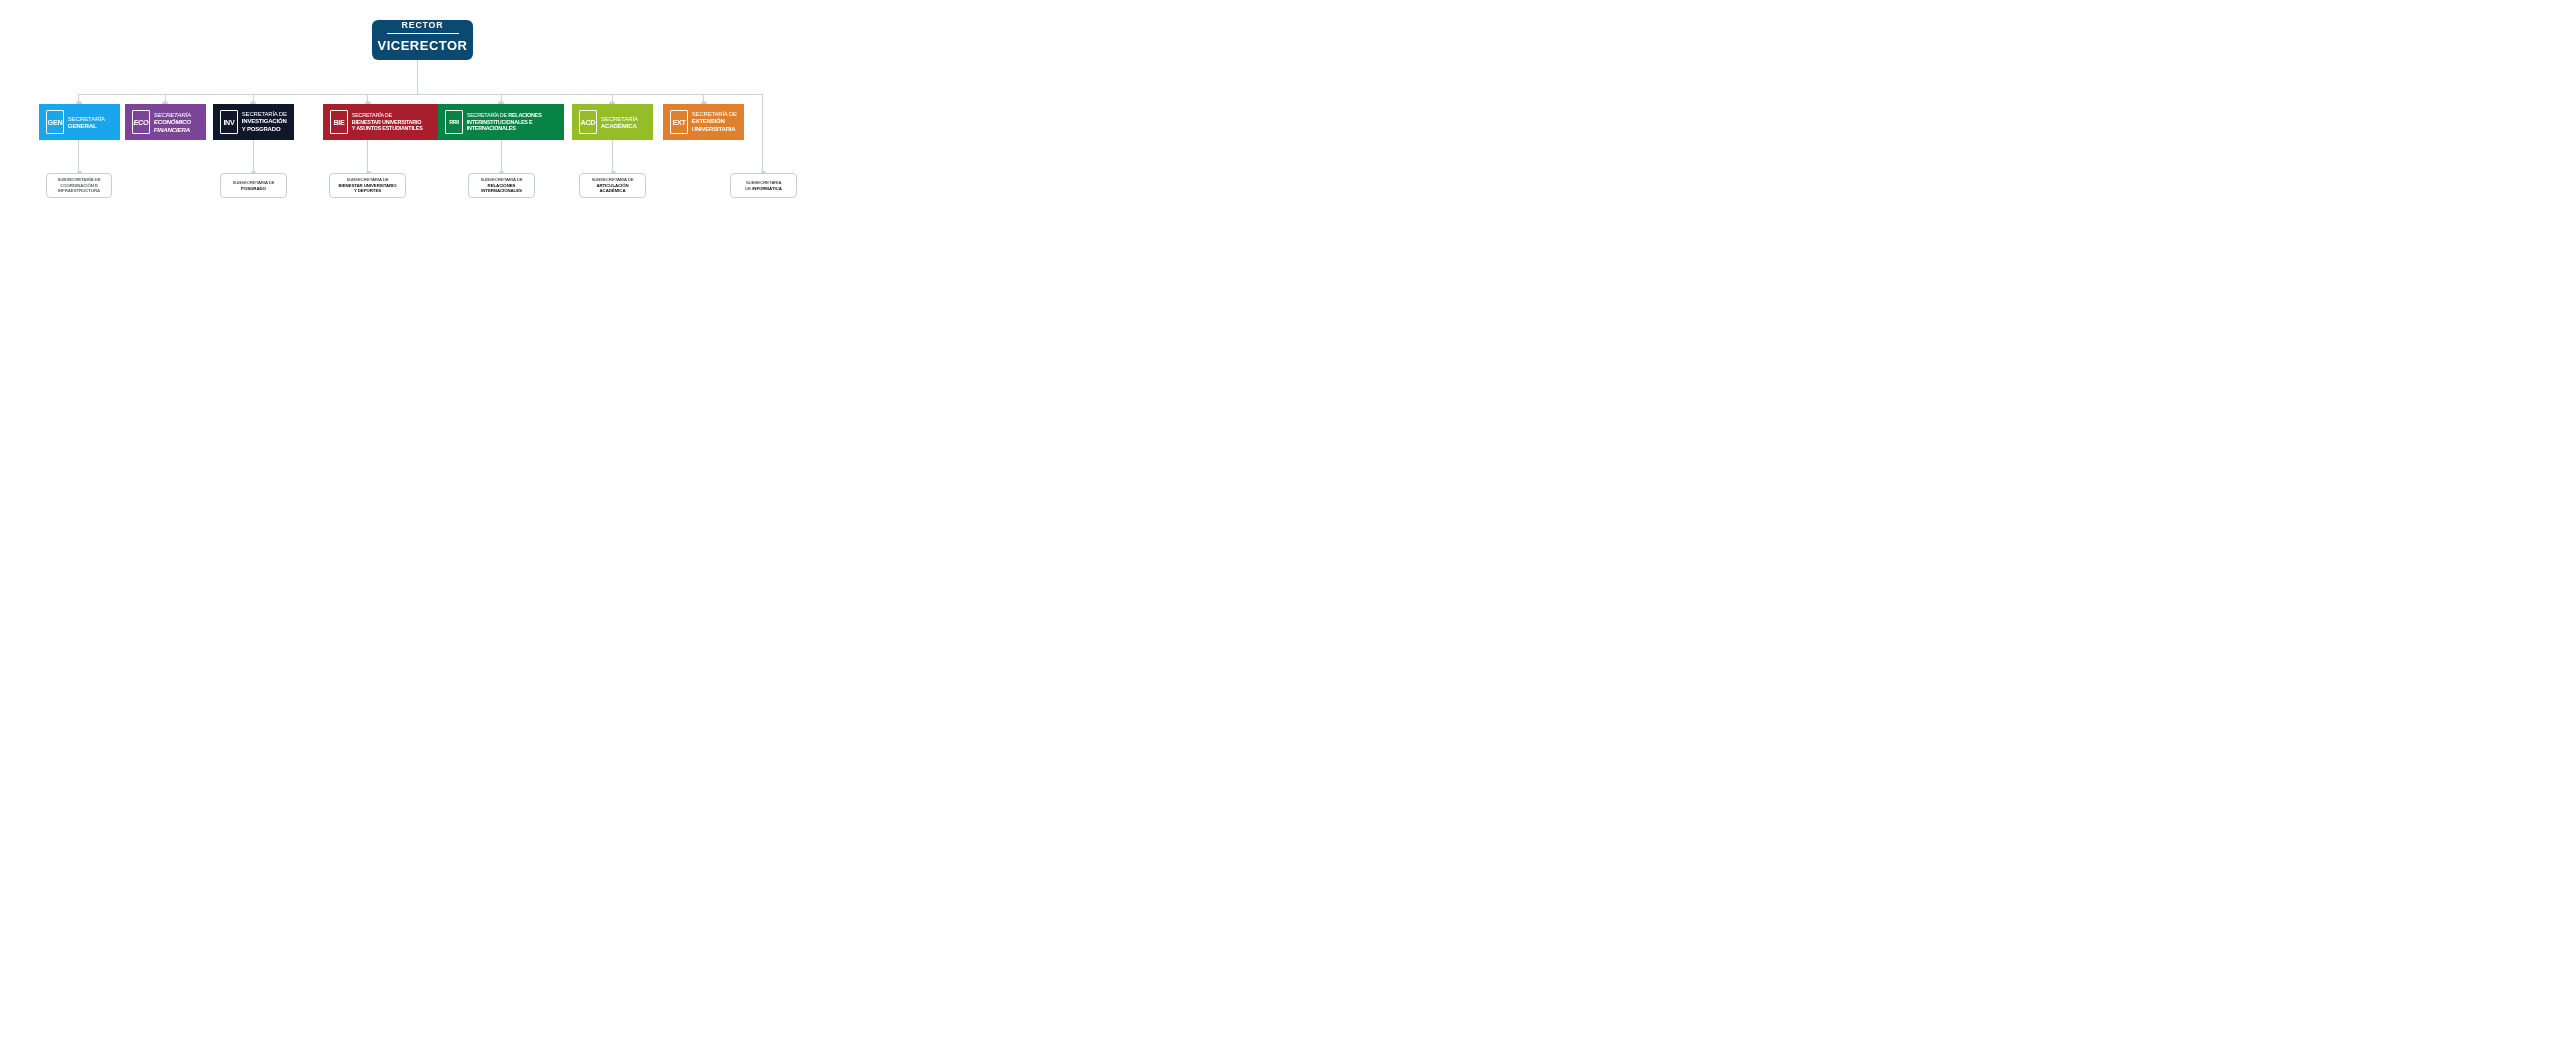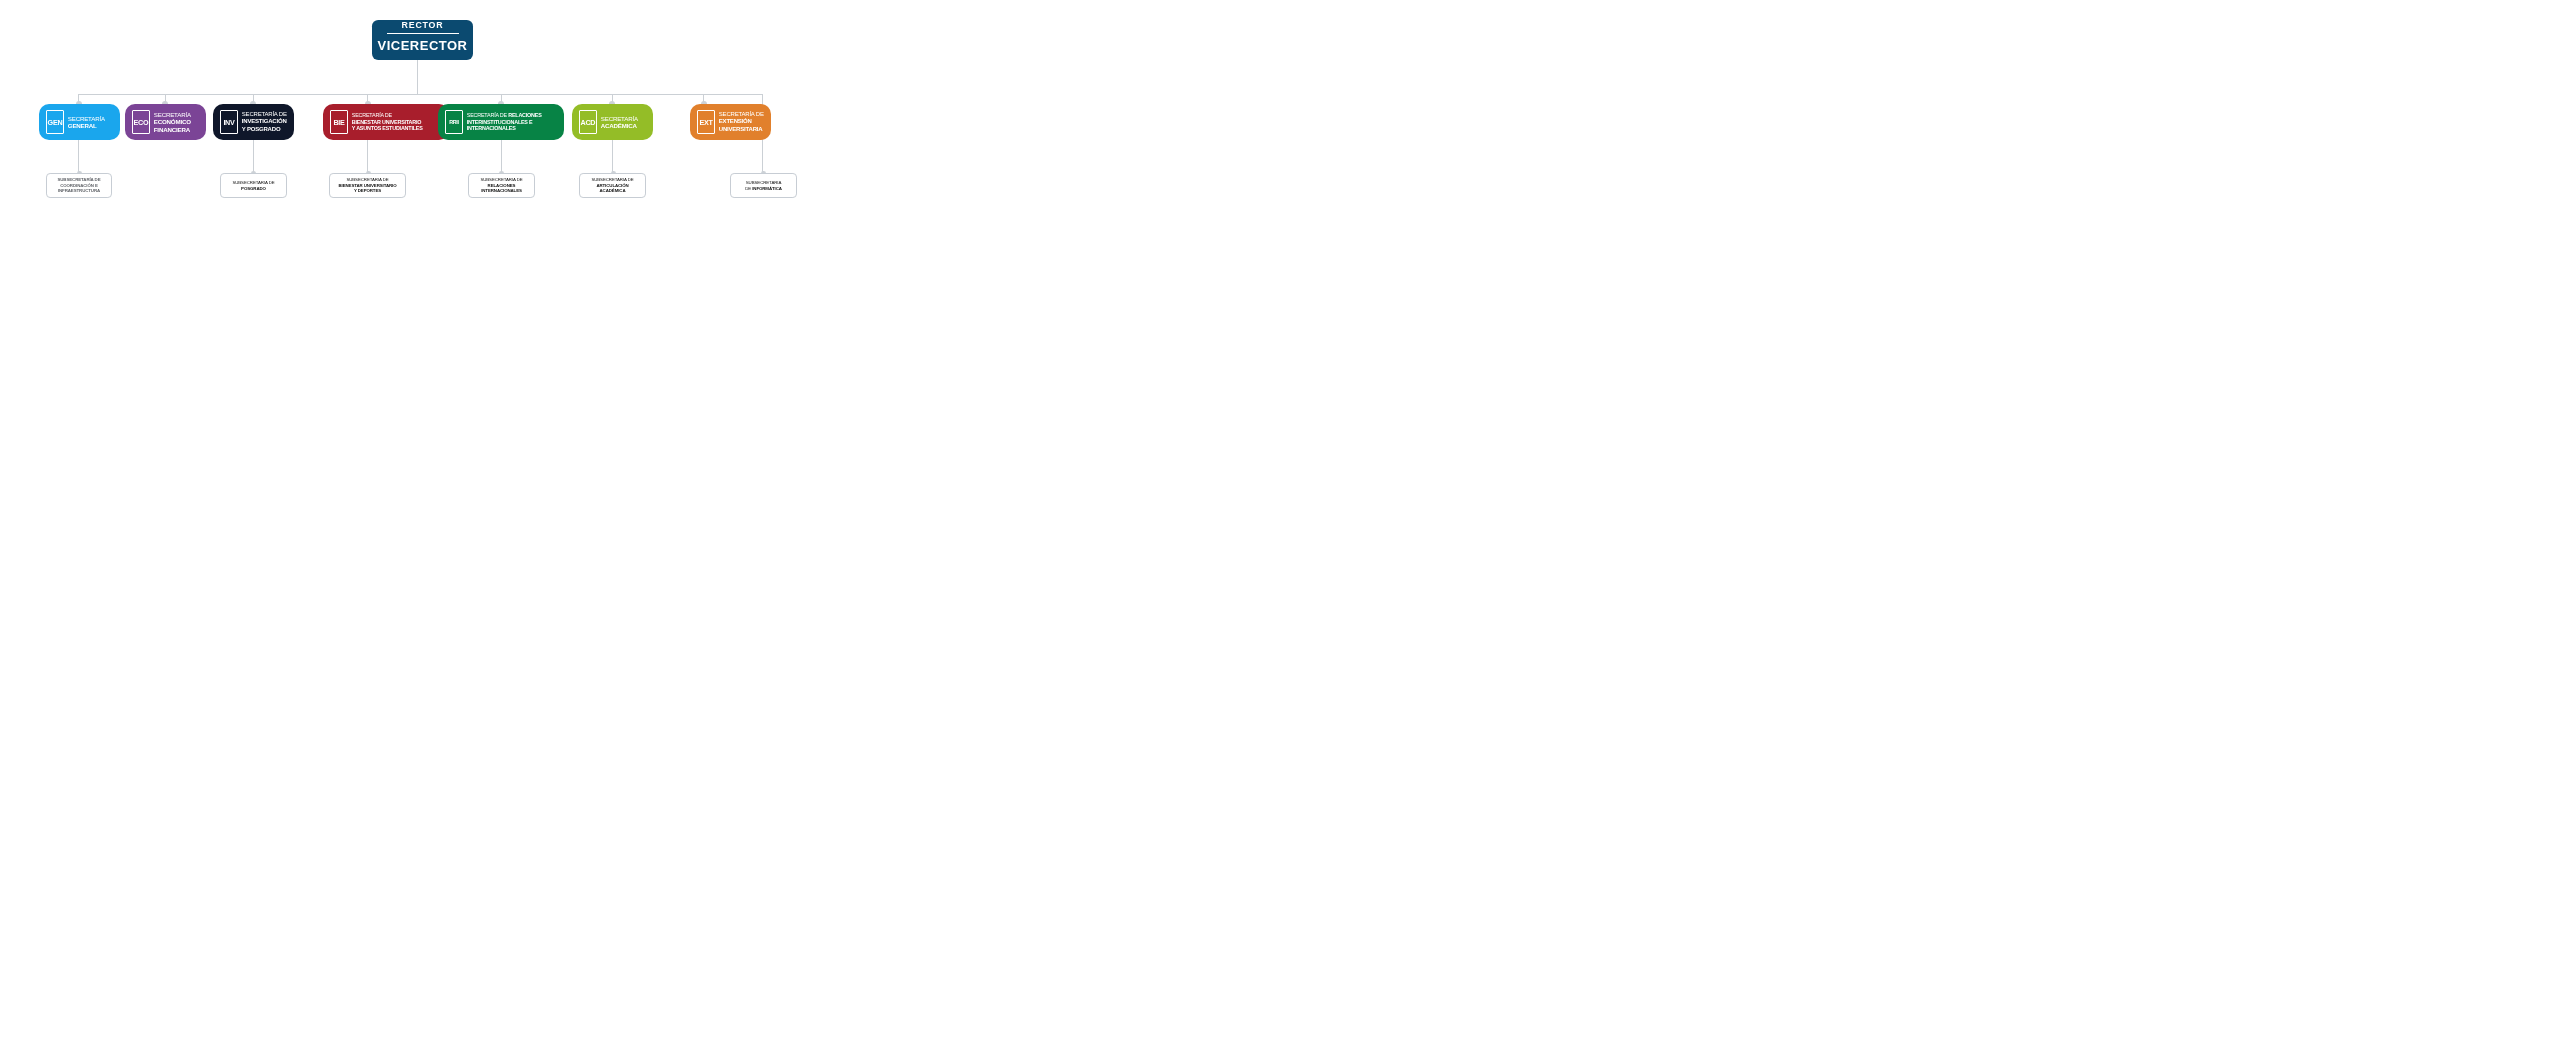--- a/index.html
+++ b/index.html
@@ -25,7 +25,7 @@
   .rector .r2 { font-size: 13px; font-weight: bold; letter-spacing: 0.5px; }
 
   
-  .sec { position: absolute; top: 104px; height: 36px; border-radius: 10px; color: #ffffff;
+  .sec { position: absolute; top: 104px; height: 36px; border-radius: 0; color: #ffffff;
          display: flex; align-items: center; box-sizing: border-box; padding-left: 7.2px; }
   .badge { width: 17.5px; height: 24px; border: 1px solid #ffffff; border-radius: 1px; box-sizing: border-box;
            display: flex; align-items: center; justify-content: center; flex: 0 0 auto;

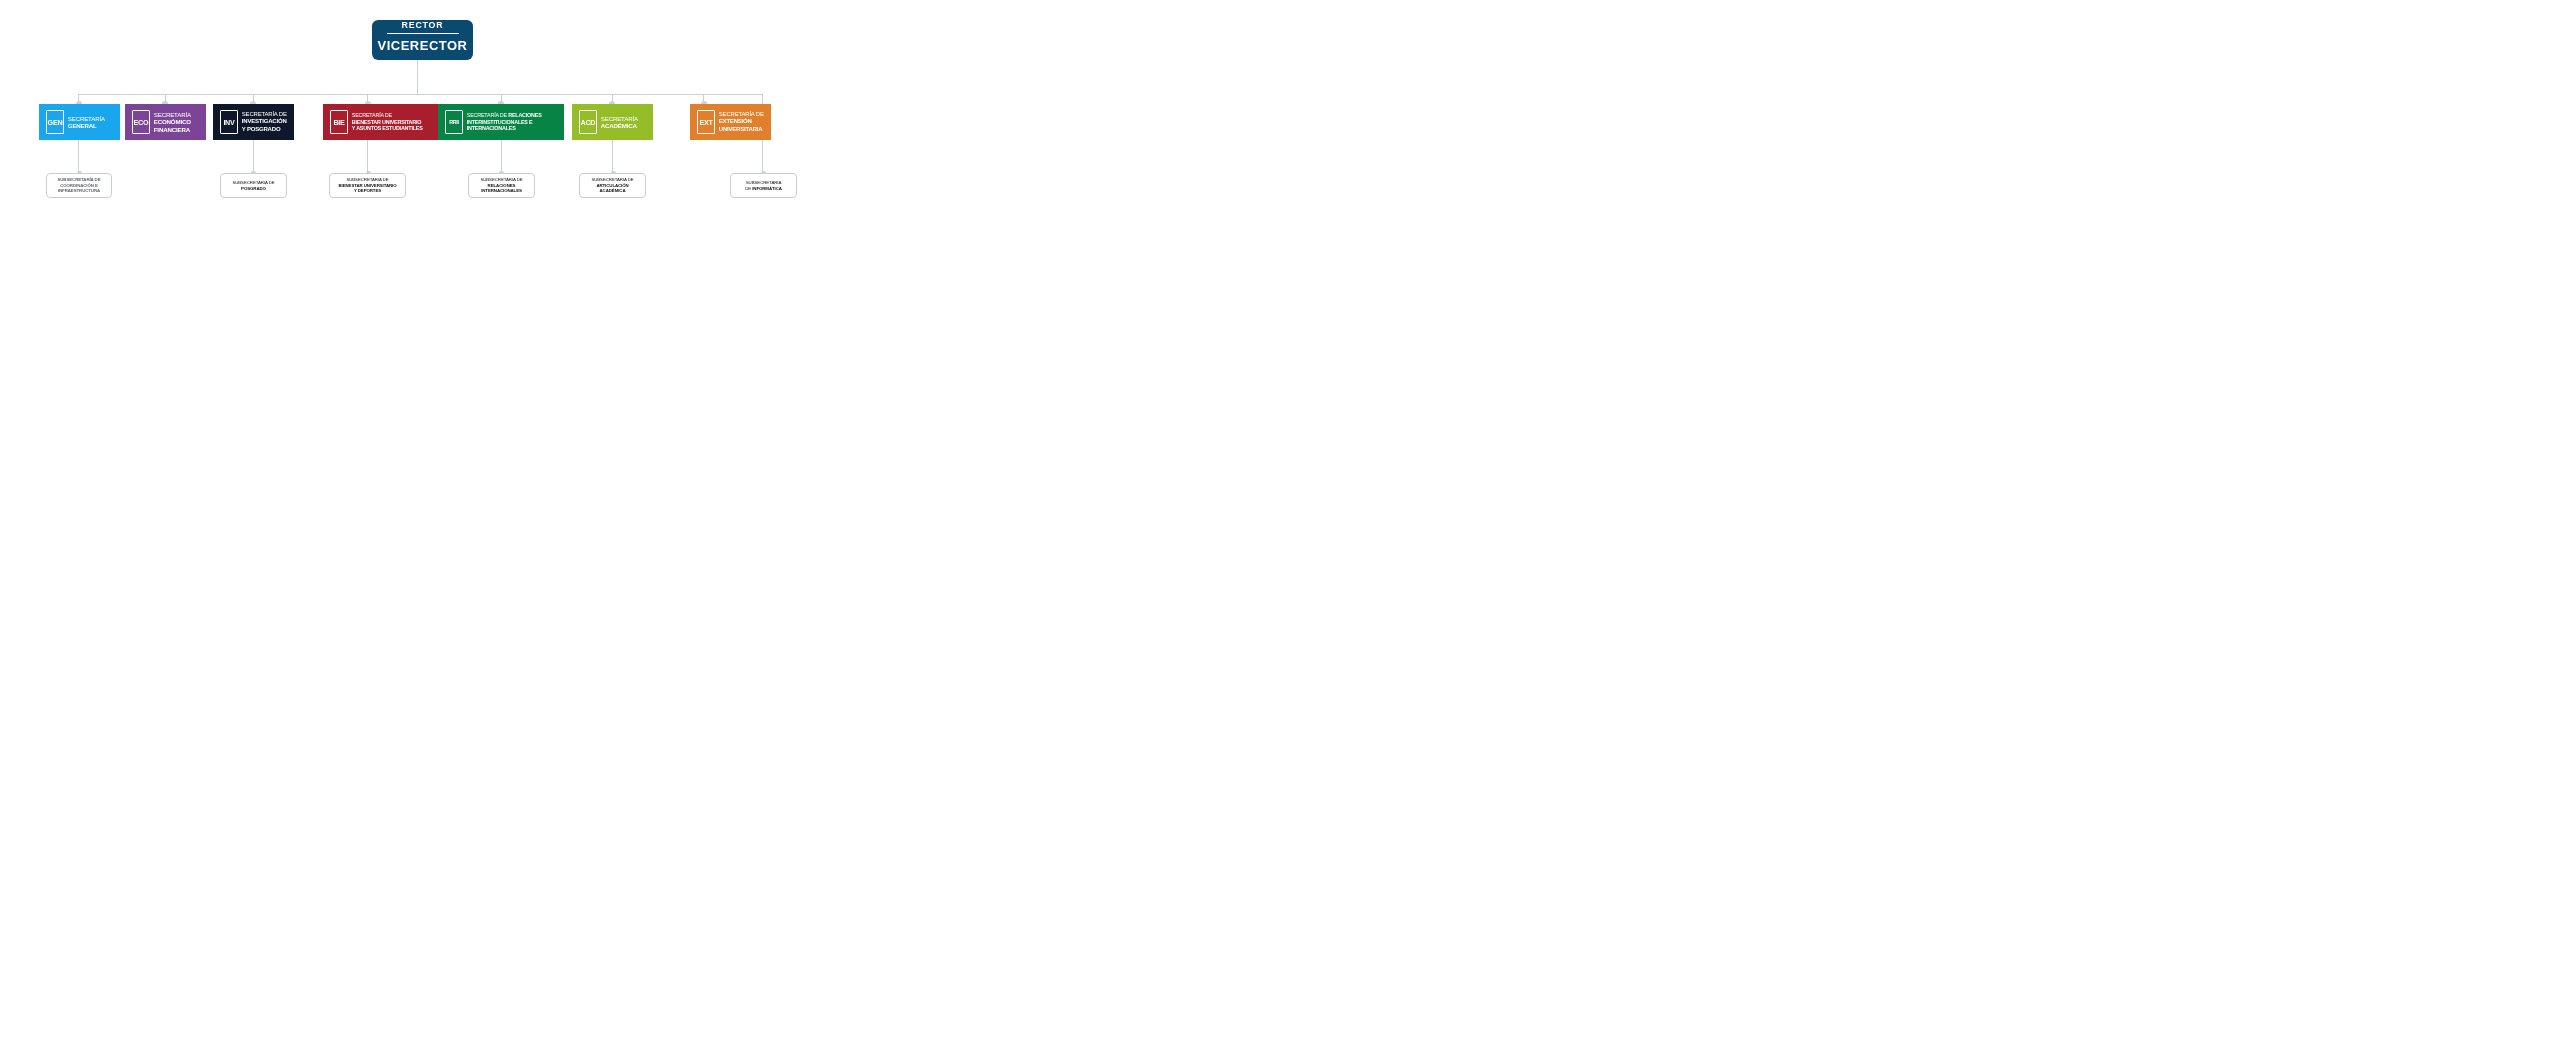--- a/index.html
+++ b/index.html
@@ -40,7 +40,7 @@
   .fs105 .t { font-size: 5.4px; }
 
   .c-gen  { background: #1aa6ed; }
-  .c-eco  { background: #7b4496; }
+  .c-eco  { background: #7b4496; font-style: italic; }
   .c-inv  { background: #0f172a; }
   .c-bie  { background: #a81e2c; }
   .c-rrii { background: #078345; }

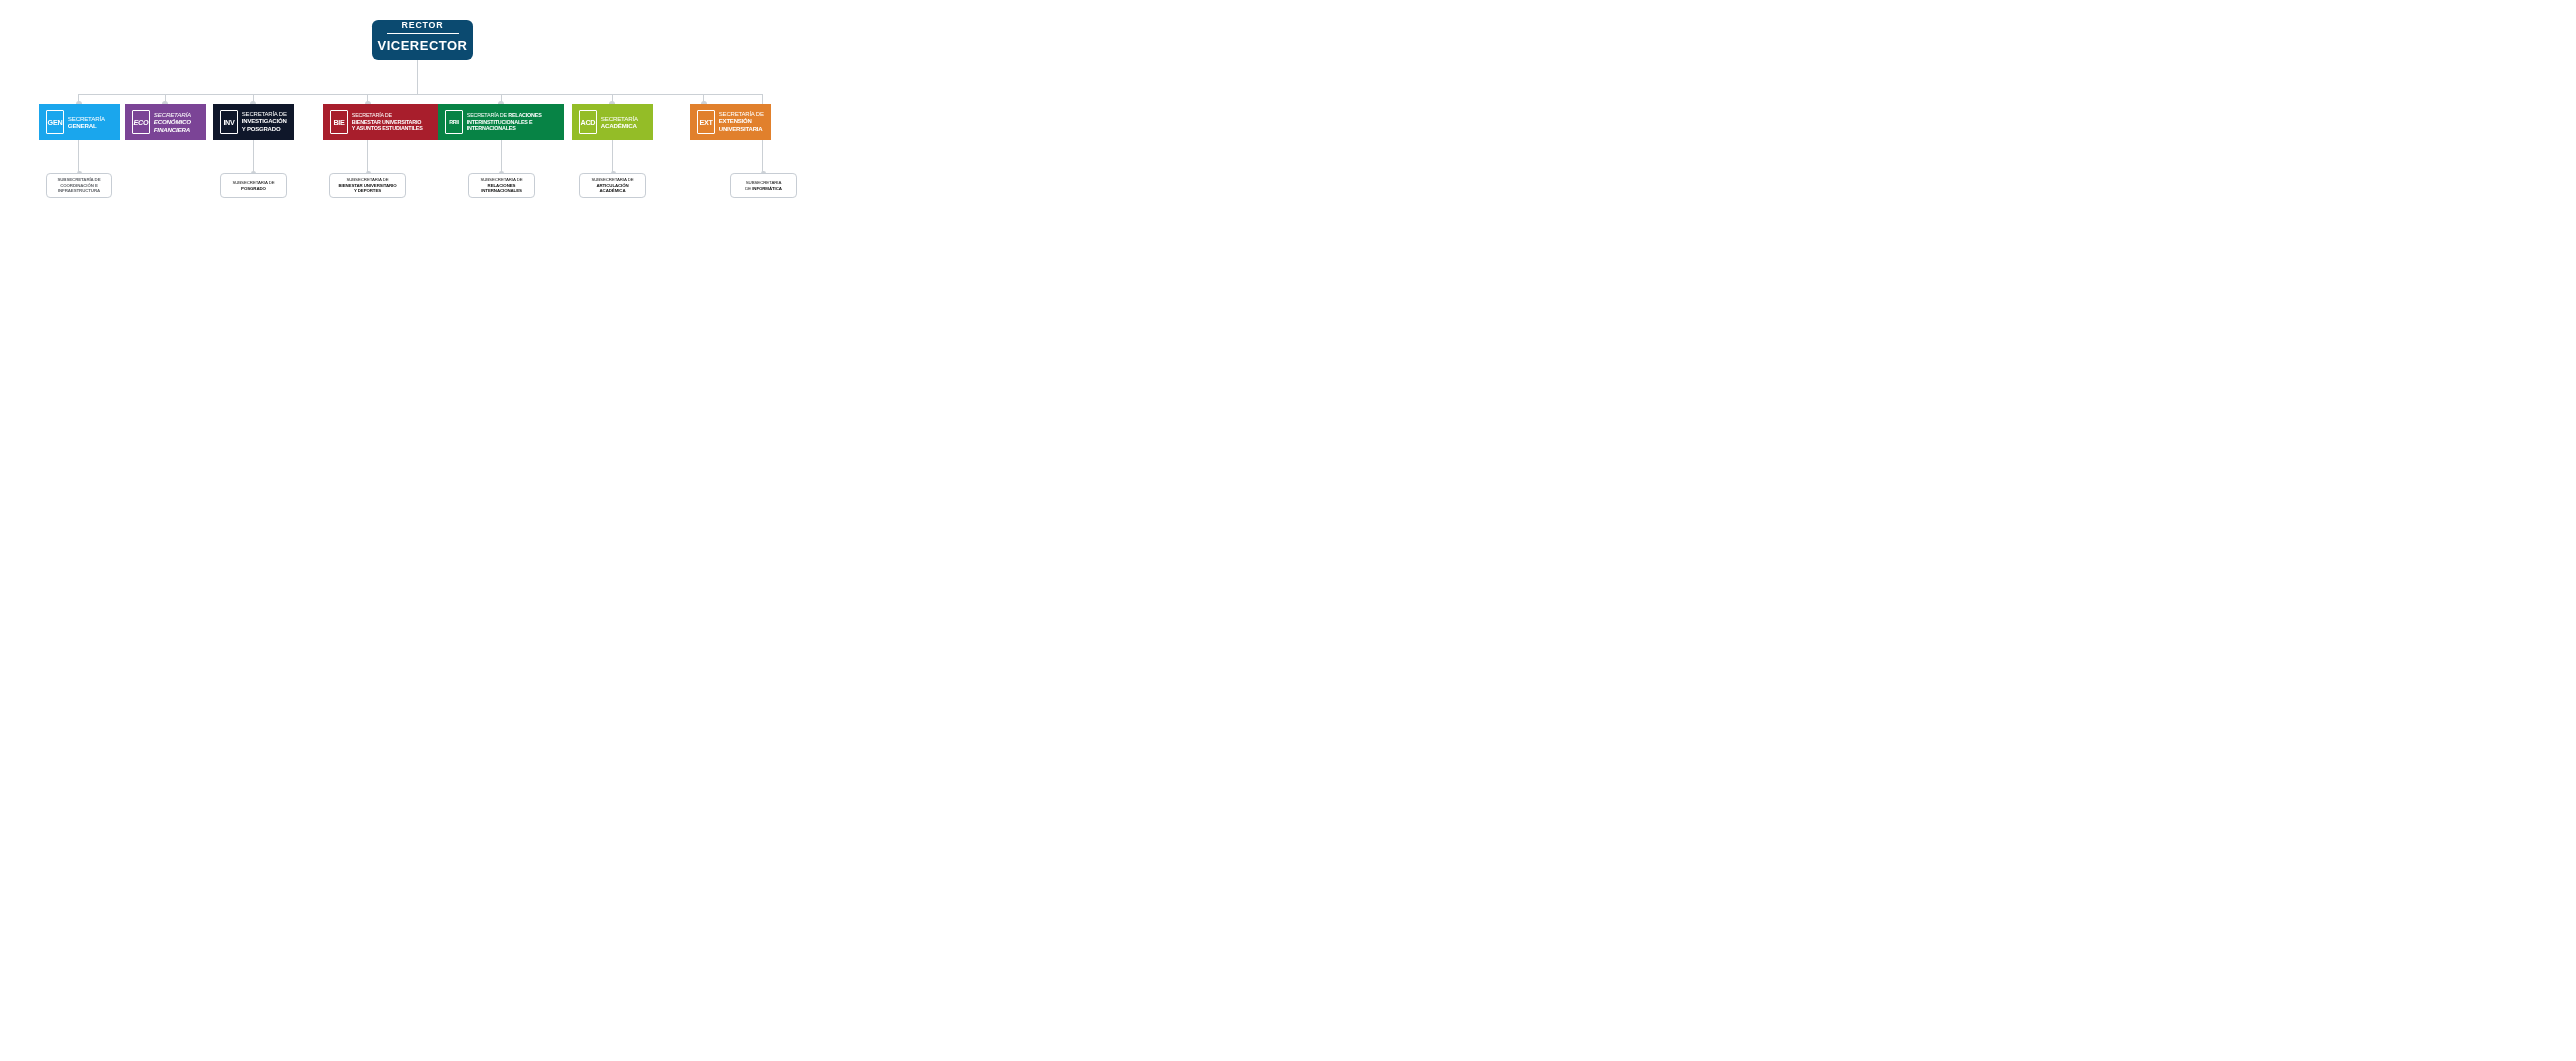--- a/index.html
+++ b/index.html
@@ -165,7 +165,7 @@
     </div>
   </div>
 
-  <div class="sec c-ext fs115" style="left:690px; width:81px;">
+  <div class="sec c-ext fs115" style="left:663px; width:81px;">
     <div class="badge">
         <span>EXT</span>
       </div>

